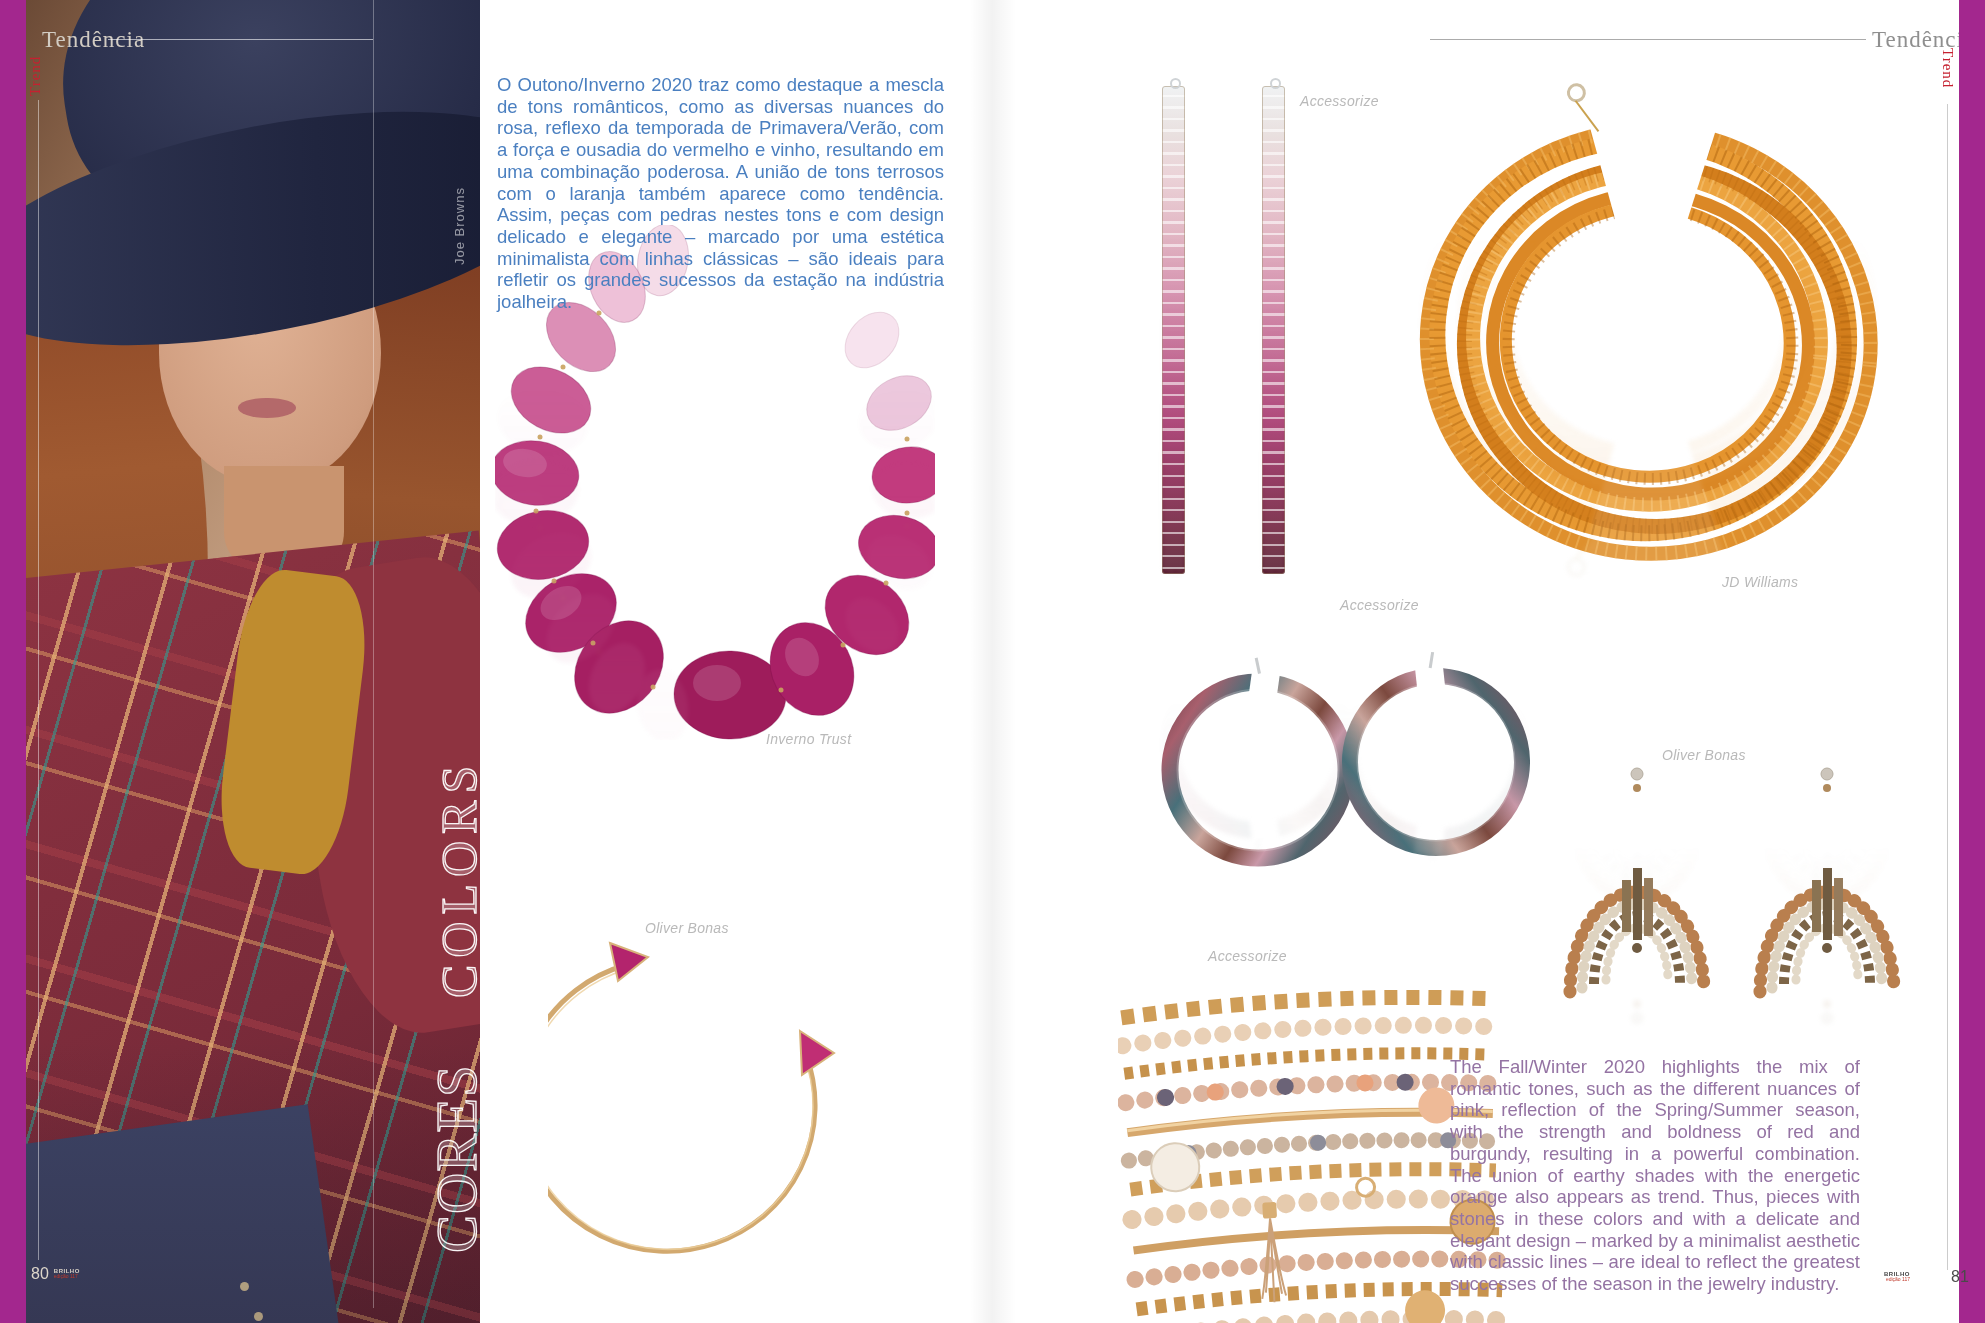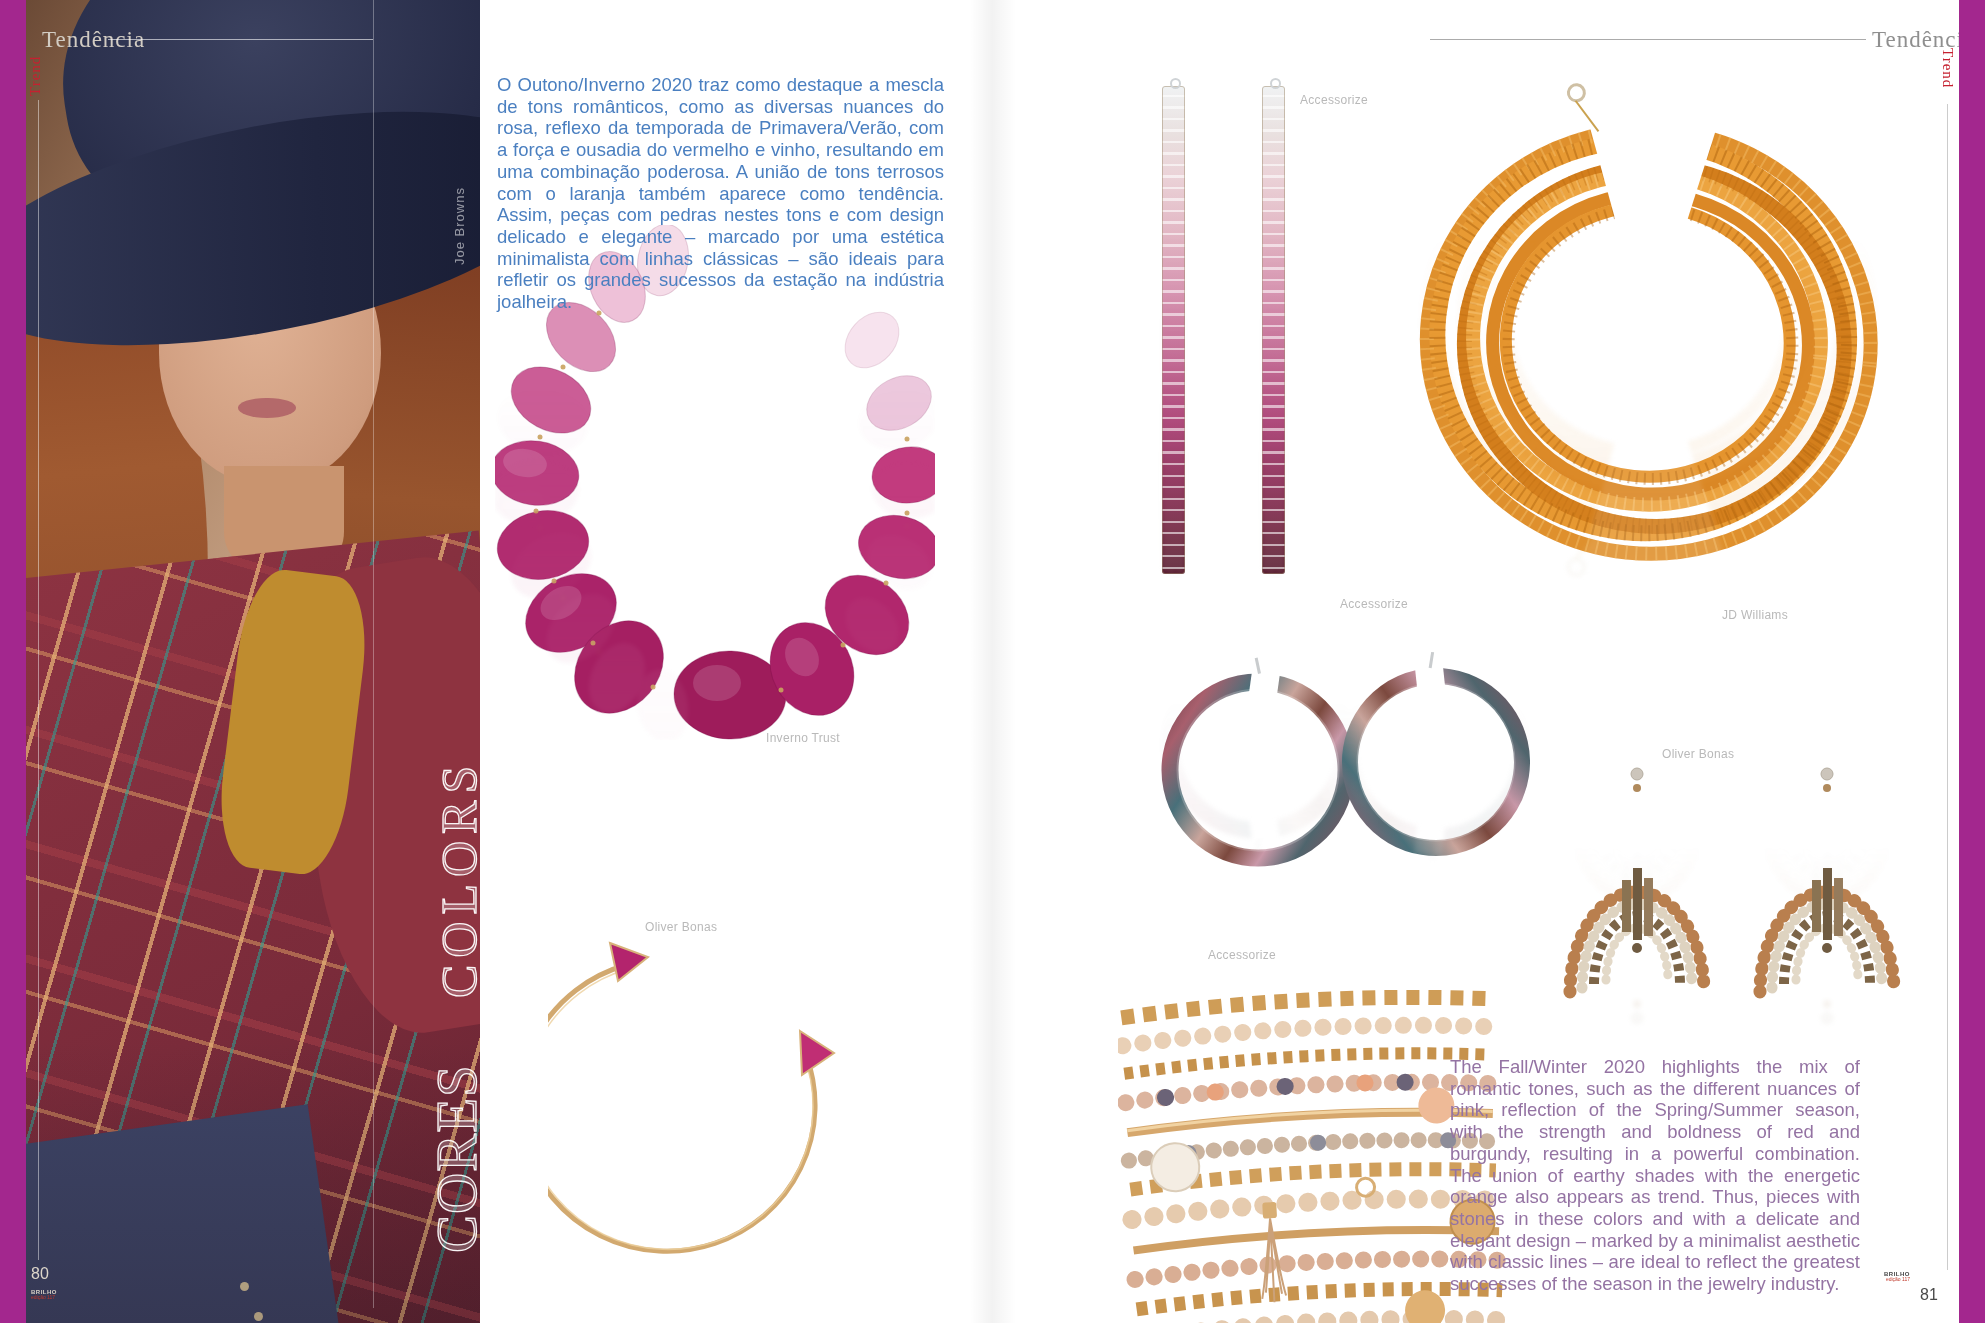--- a/index.html
+++ b/index.html
@@ -111,7 +111,7 @@
     opacity:.13;filter:blur(2px);pointer-events:none;
     -webkit-mask-image:linear-gradient(to top,transparent 30%,rgba(0,0,0,.9));
     mask-image:linear-gradient(to top,transparent 30%,rgba(0,0,0,.9));}
-  .brand-label{position:absolute;font-size:12px;color:#b9b9b9;letter-spacing:.3px;z-index:4;}
+  .brand-label{position:absolute;font-size:14px;color:#b9b9b9;letter-spacing:.3px;z-index:4;font-style:italic;}
 
   
   .strip{position:absolute;top:8px;width:23px;height:488px;border-radius:3px;

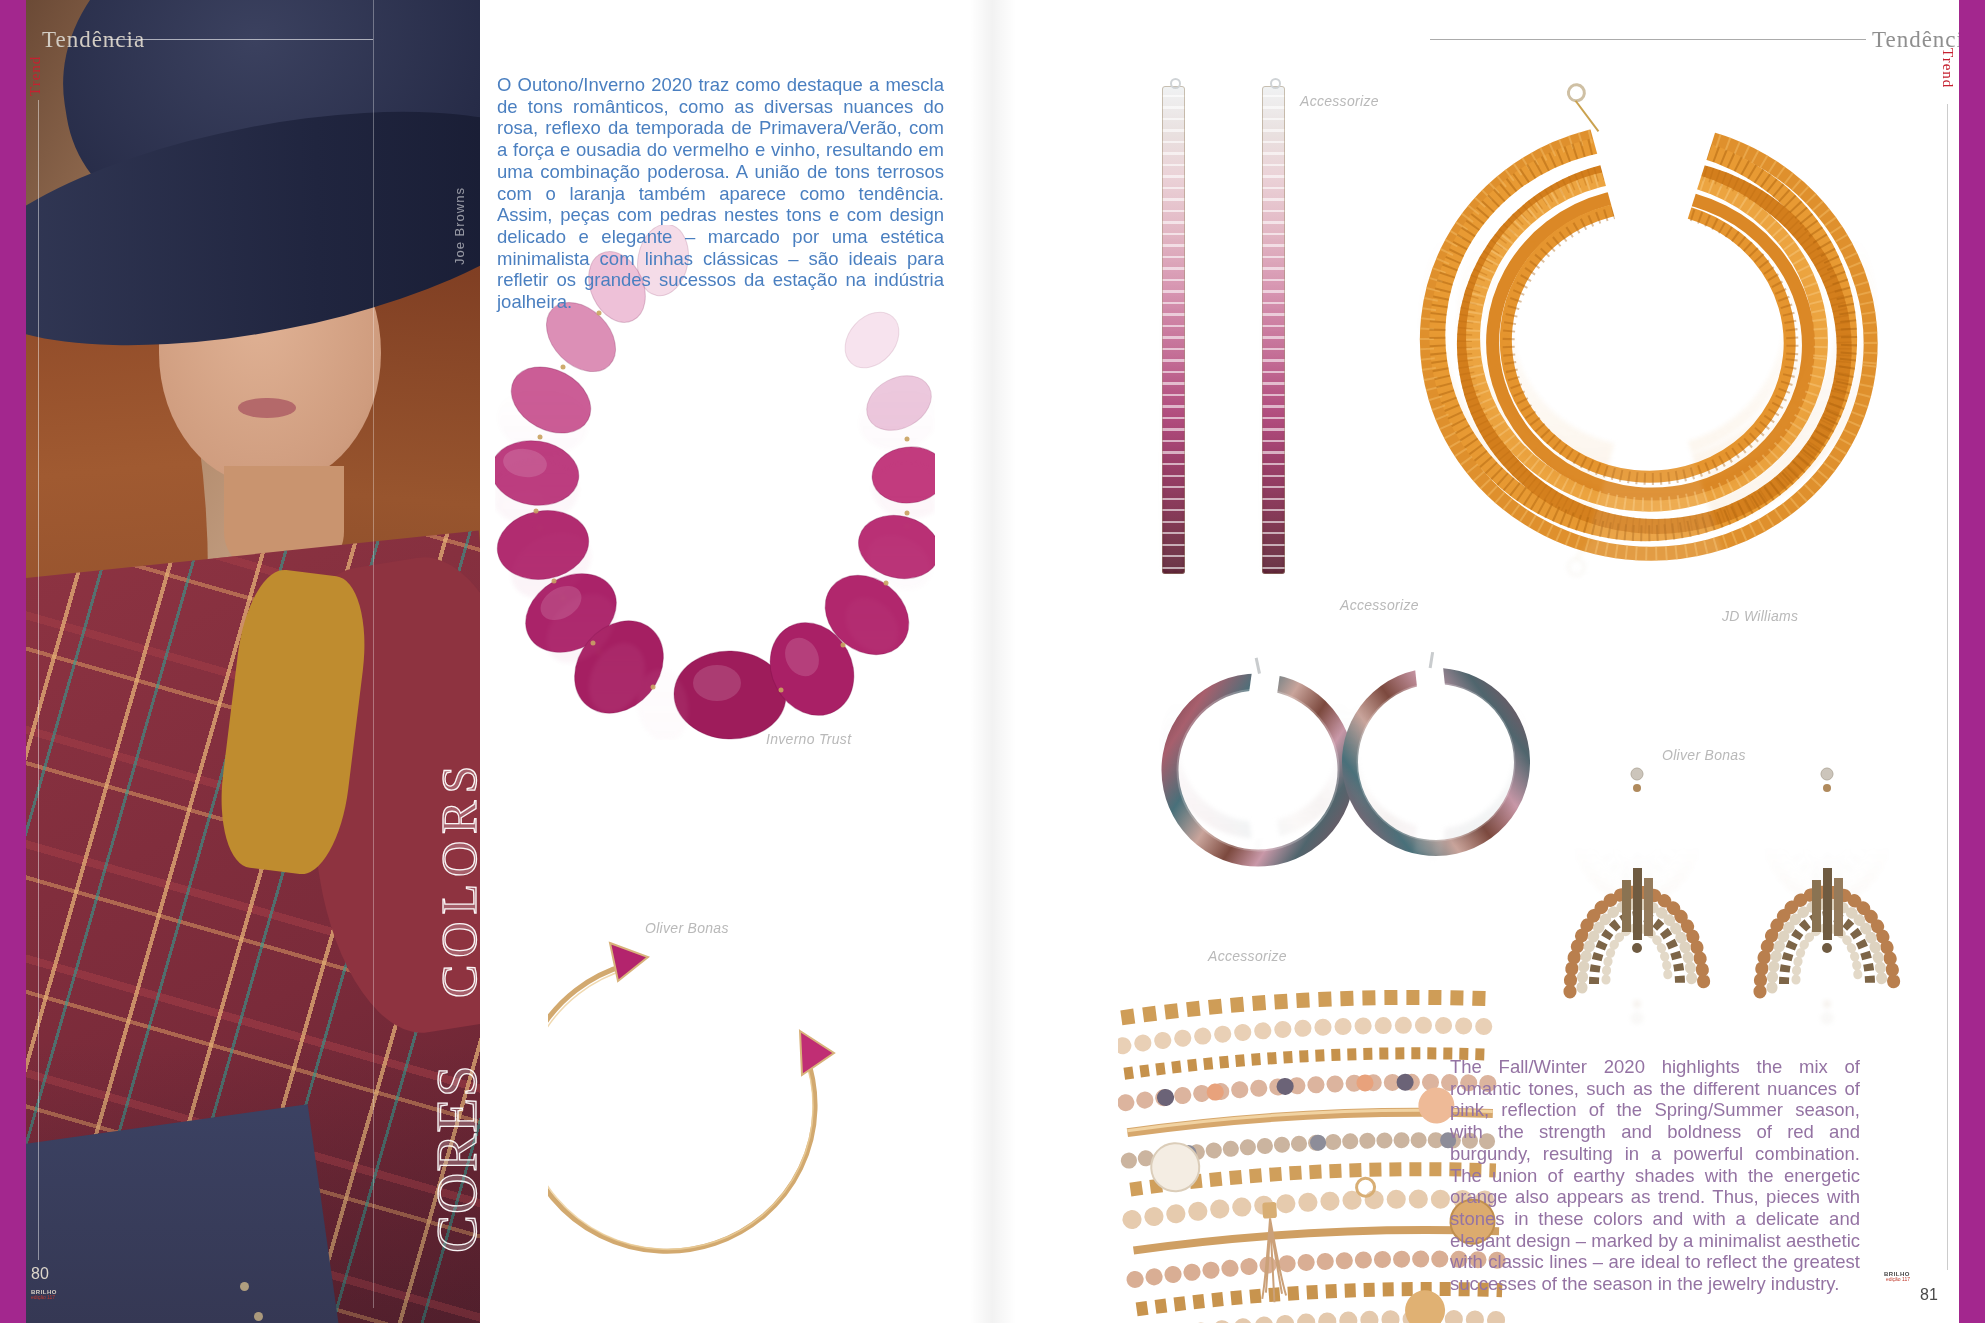--- a/index.html
+++ b/index.html
@@ -334,7 +334,7 @@
       </svg>
     </div>
   </div>
-  <div class="brand-label" style="left:1722px;top:574px;margin-top:34px;">JD Williams</div>
+  <div class="brand-label" style="left:1722px;top:574px;">JD Williams</div>
 
   <div class="product" style="left:1158px;top:610px;width:372px;height:292px;">
     <div class="art">

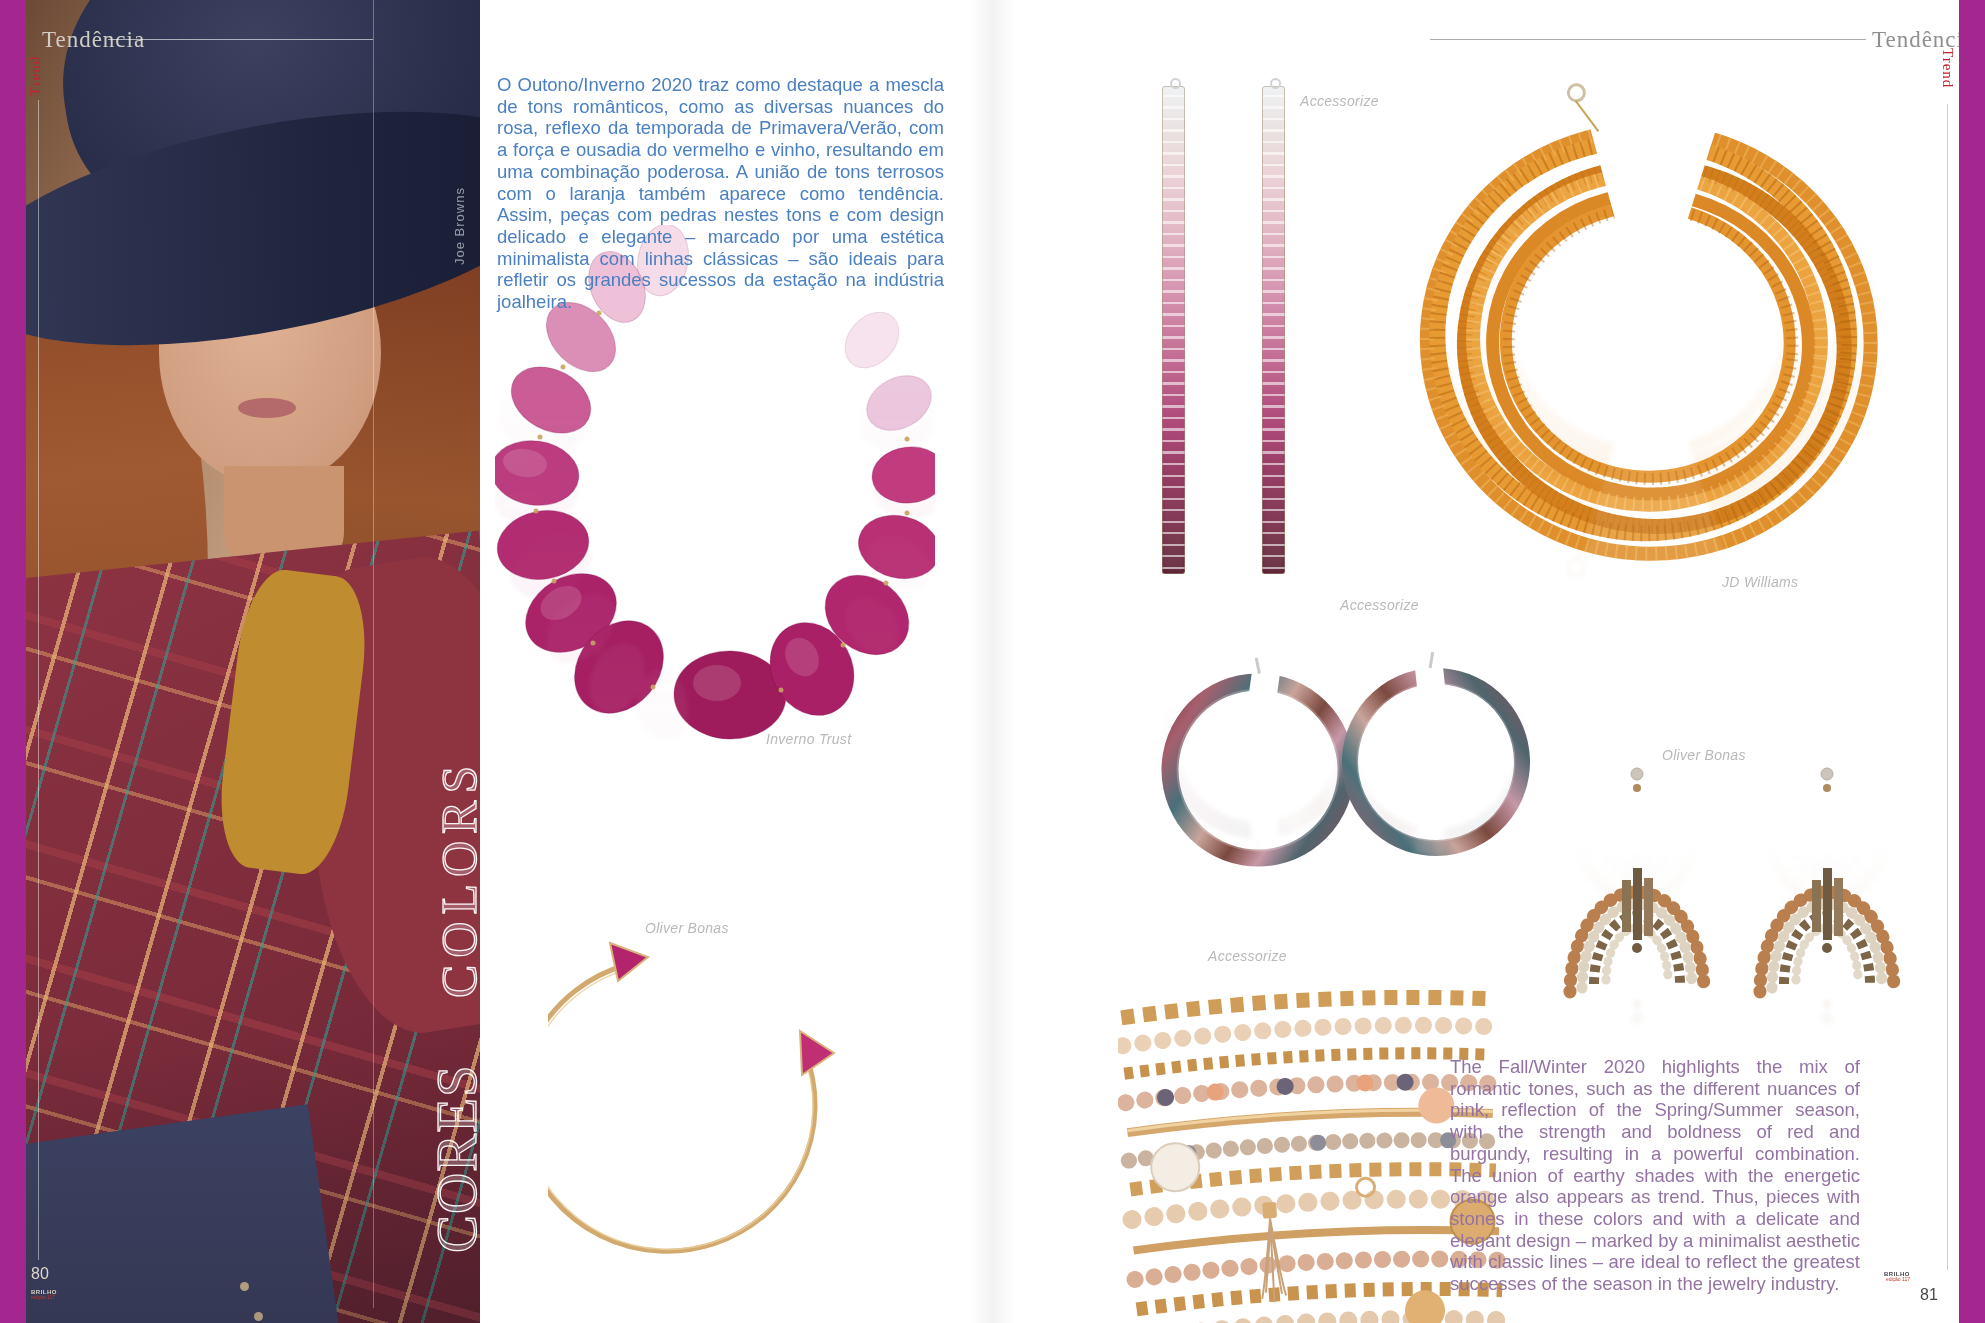--- a/index.html
+++ b/index.html
@@ -35,7 +35,7 @@
   .vrule.guide{left:373px;top:0;height:1308px;background:rgba(255,255,255,.32);}
 
   
-  .footer{position:absolute;display:flex;align-items:flex-start;gap:5px;z-index:6;flex-direction:column;}
+  .footer{position:absolute;display:flex;align-items:flex-start;gap:5px;z-index:6;}
   .footer.left{left:31px;top:1266px;}
   .footer.right{left:1884px;top:1269px;}
   .pagenum{font-size:16px;line-height:1;}

